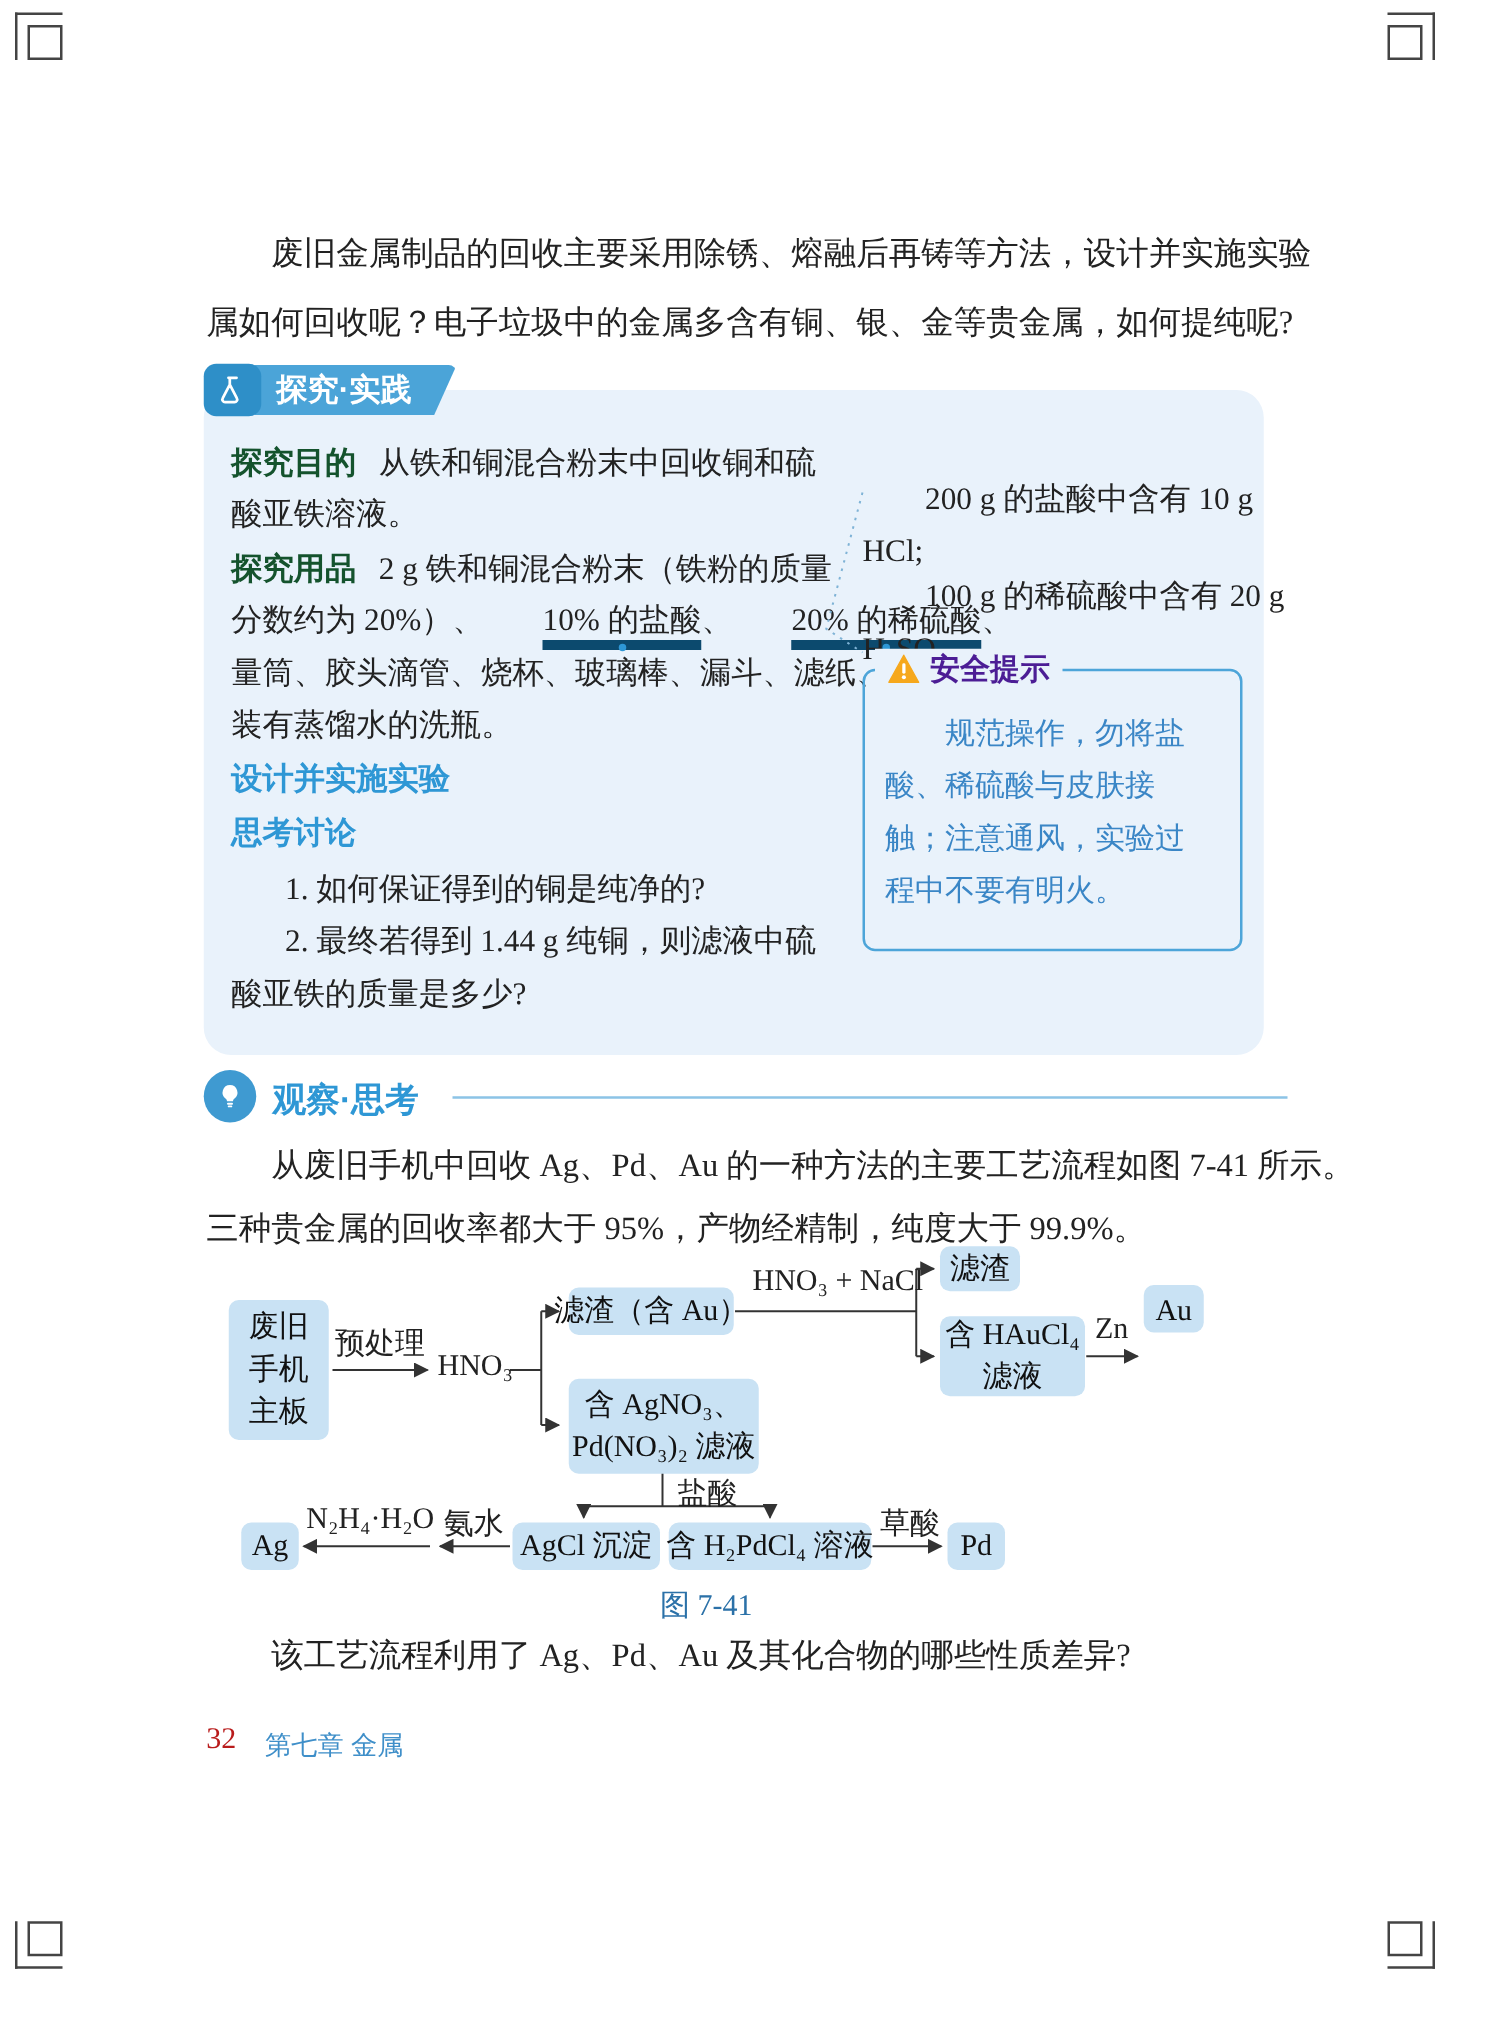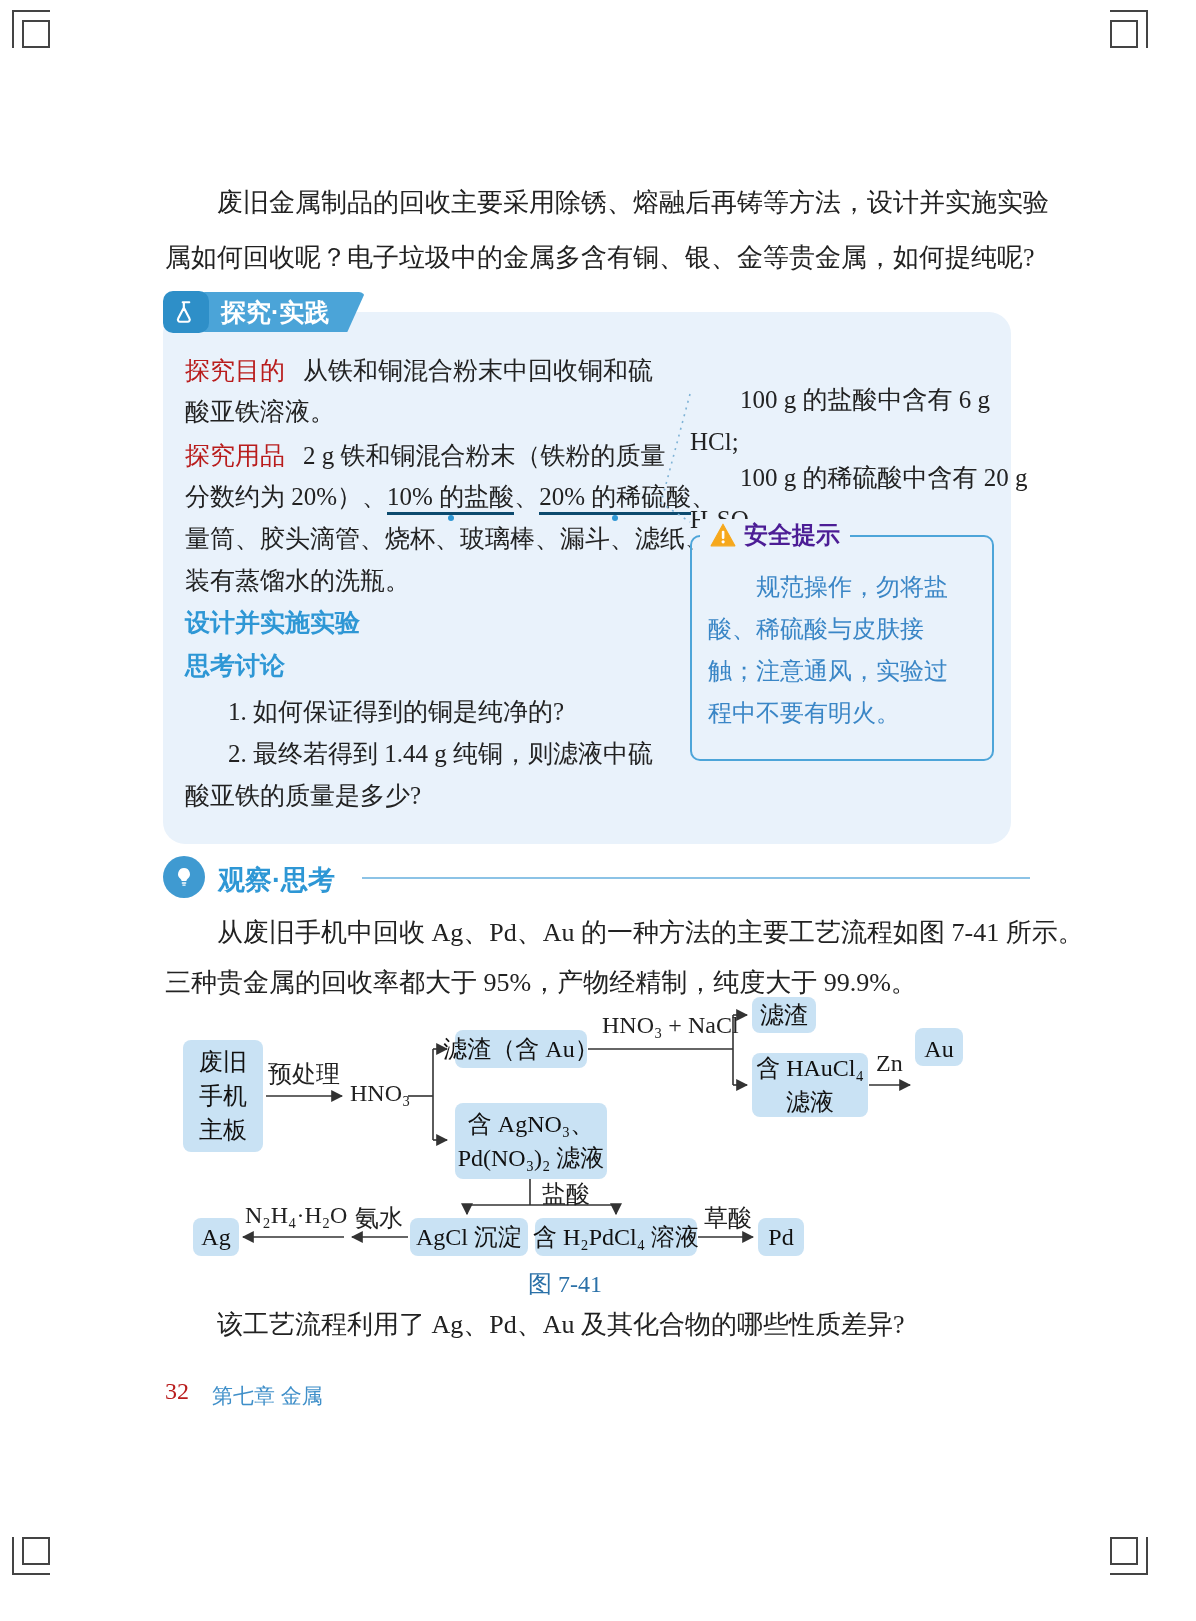--- a/index.html
+++ b/index.html
@@ -9,7 +9,7 @@
   .body25 { font-size:25px; line-height:40px; }
   .body26 { font-size:26px; line-height:50px; }
   .indent { text-indent:2em; }
-  .lbl { color:#b91c1c; font-weight:normal; font-family:"Liberation Sans", sans-serif; margin-right:18px; }
+  .lbl { color:#14532d; font-weight:bold; font-family:"Liberation Sans", sans-serif; margin-right:18px; }
   .blue-head { color:#2e97d5; font-weight:bold; font-family:"Liberation Sans", sans-serif; font-size:25px; }
 
   

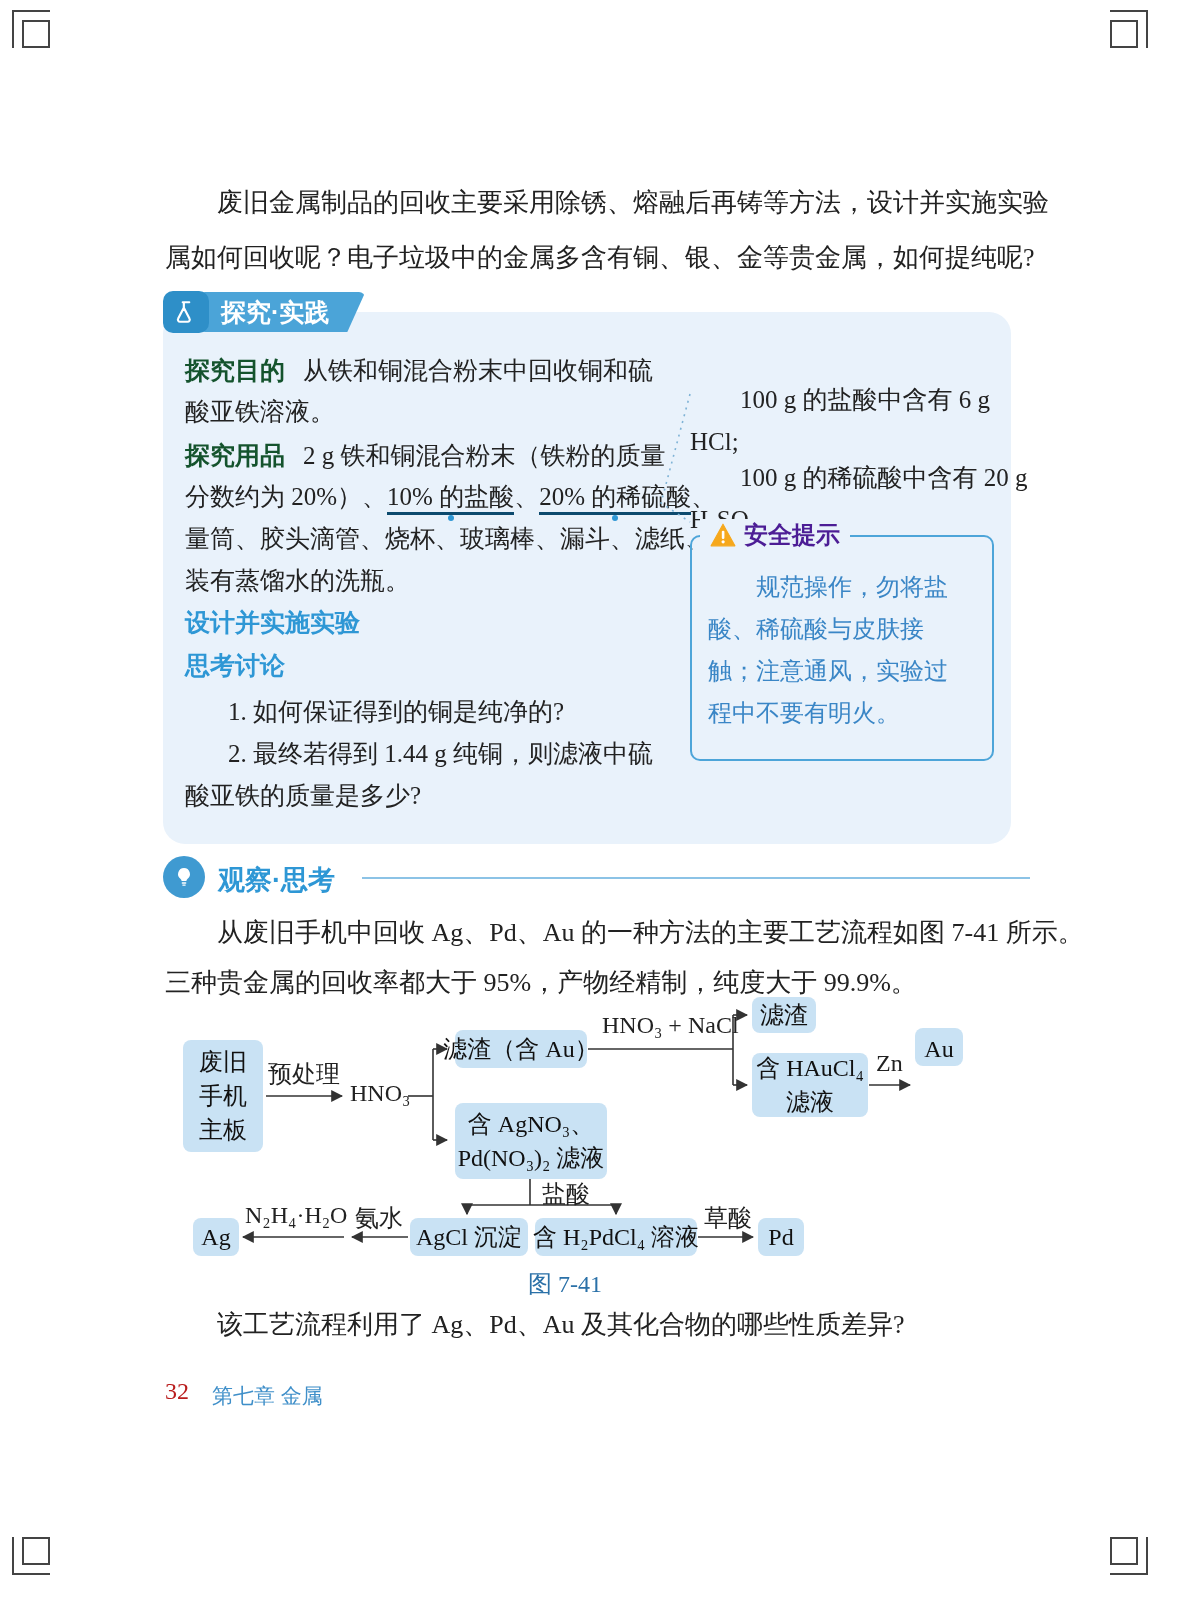--- a/index.html
+++ b/index.html
@@ -120,7 +120,7 @@
   <div class="t body25" style="left:228px;top:734px;z-index:1;">2. 最终若得到 1.44 g 纯铜，则滤液中硫</div>
   <div class="t body25" style="left:185px;top:776px;z-index:1;">酸亚铁的质量是多少?</div>
 
-  <div class="t body25 indent" style="left:690px;top:380px;z-index:1;">100 g 的盐酸中含有 6 g</div>
+  <div class="t body25 indent" style="left:690px;top:380px;z-index:1;">200 g 的盐酸中含有 10 g</div>
   <div class="t body25" style="left:690px;top:422px;z-index:1;">HCl;</div>
   <div class="t body25 indent" style="left:690px;top:458px;z-index:1;">100 g 的稀硫酸中含有 20 g</div>
   <div class="t body25" style="left:690px;top:500px;z-index:1;">H₂SO₄。</div>

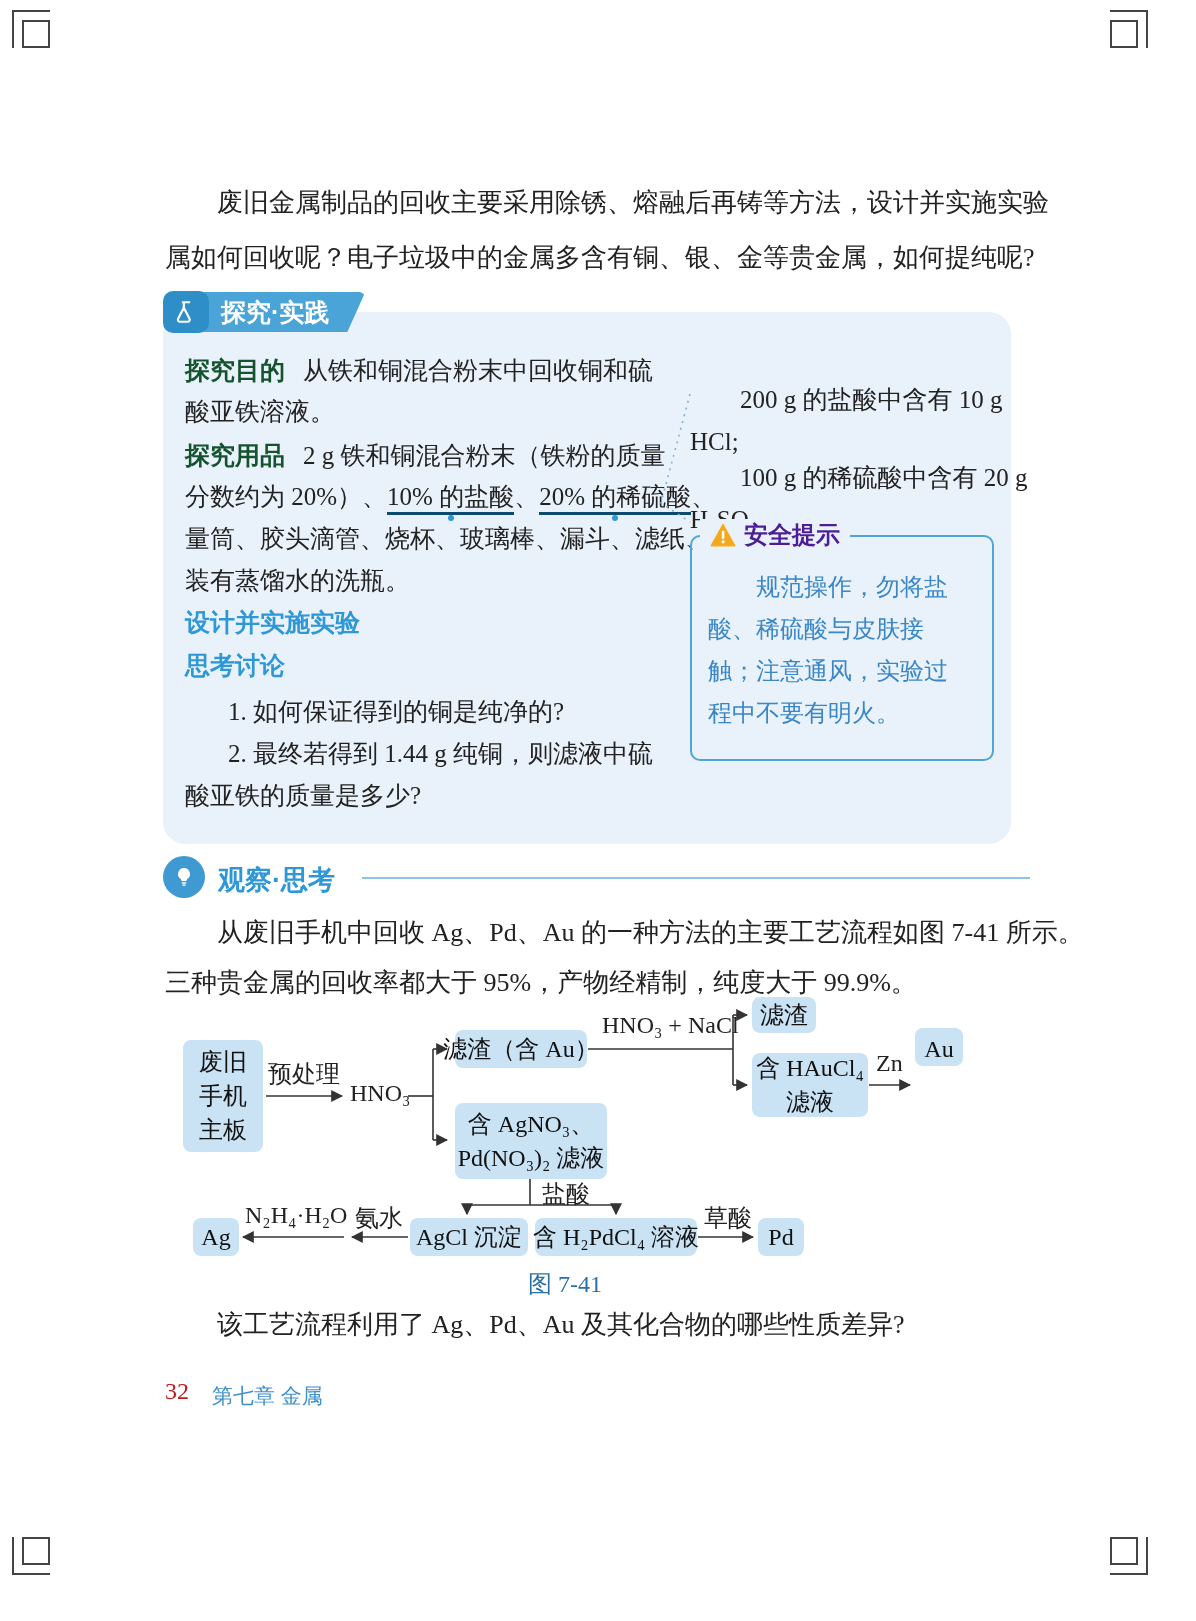--- a/index.html
+++ b/index.html
@@ -28,7 +28,7 @@
                  padding:0 36px 0 22px; margin-left:-10px; border-radius:6px;
                  clip-path:polygon(0 0, 100% 0, calc(100% - 18px) 100%, 0 100%); }
 
-  .supply-hl { border-bottom:3px solid #0c4a6e; padding-bottom:2px; position:relative; }
+  .supply-hl { border-bottom:8px solid #0c4a6e; padding-bottom:2px; position:relative;margin-left:47px; }
   .supply-hl::after { content:""; position:absolute; left:50%; bottom:-9px; width:6px; height:6px;
                       border-radius:50%; background:#2e97d5; transform:translateX(-50%); }
 

